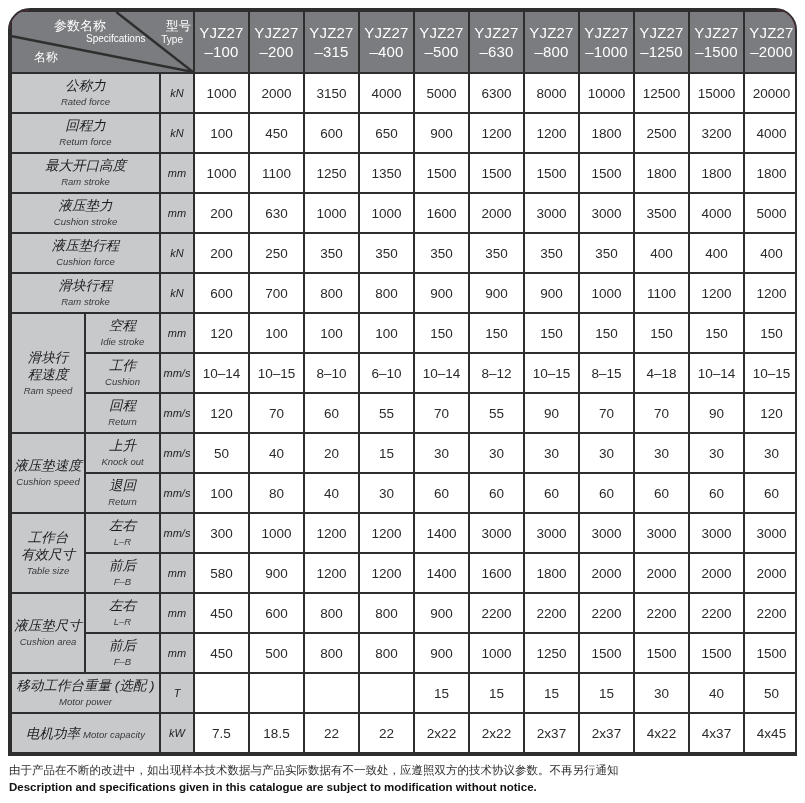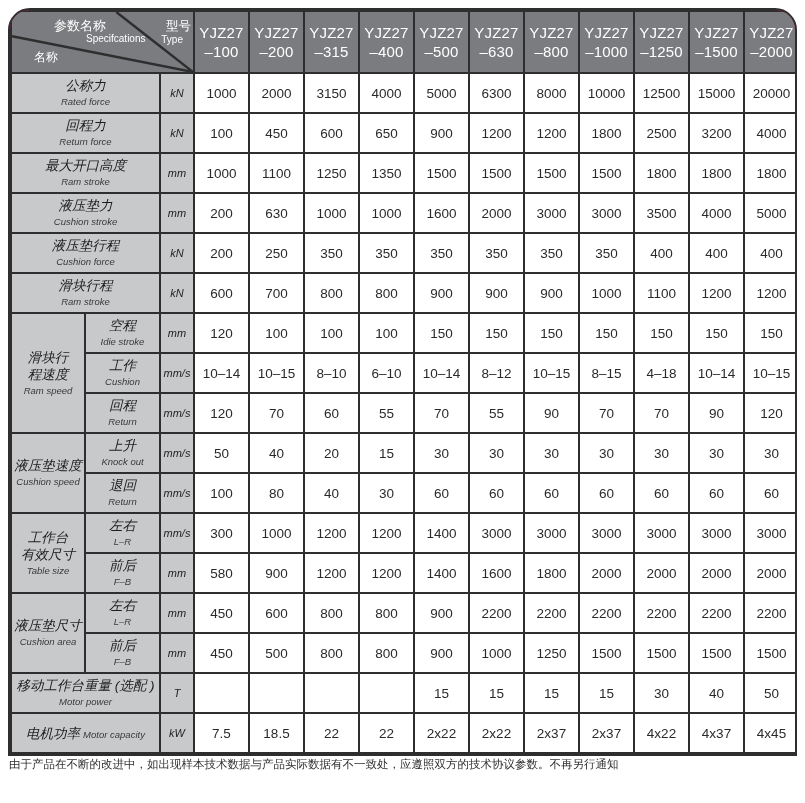--- a/index.html
+++ b/index.html
@@ -58,7 +58,7 @@
   td.val{background:#fff;font-size:13.5px;color:#2a2a2a;}
 
   
-  .footnote{padding-left:1px;}
+  .footnote{margin-top:6px;padding-left:1px;}
   .footnote .f-zh{font-size:11.5px;color:#2f2f2f;line-height:1.45;}
   .footnote .f-en{font-size:11.5px;color:#111;font-weight:bold;line-height:1.45;}
 </style>

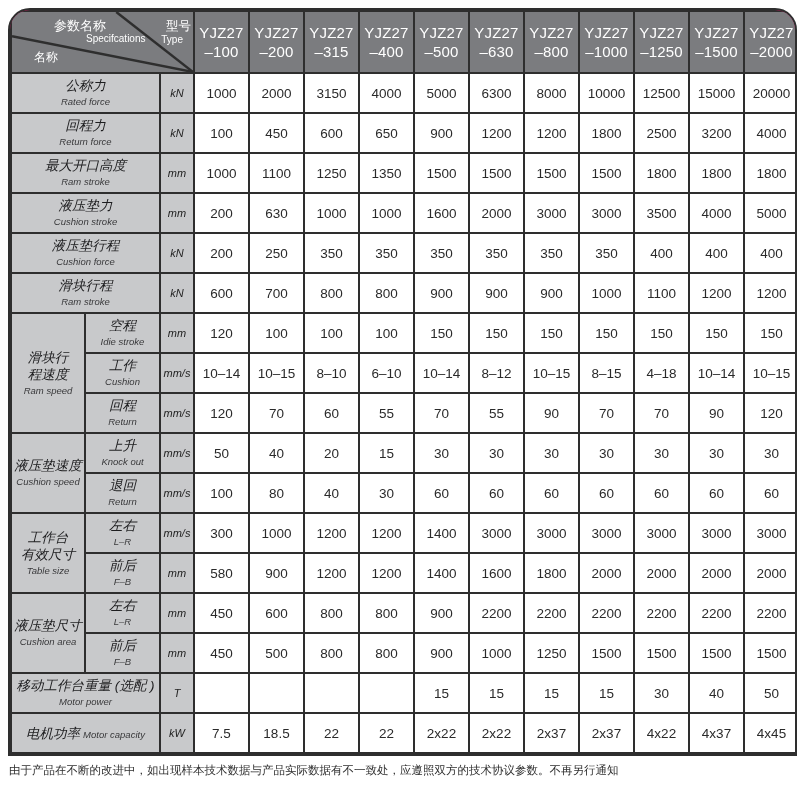--- a/index.html
+++ b/index.html
@@ -438,6 +438,7 @@
 
 <div class="footnote">
   <div class="f-zh">由于产品在不断的改进中，如出现样本技术数据与产品实际数据有不一致处，应遵照双方的技术协议参数。不再另行通知</div>
+  <div class="f-en">Description and specifications given in this catalogue are subject to modification without notice.</div>
 </div>
 
 </body></html>

